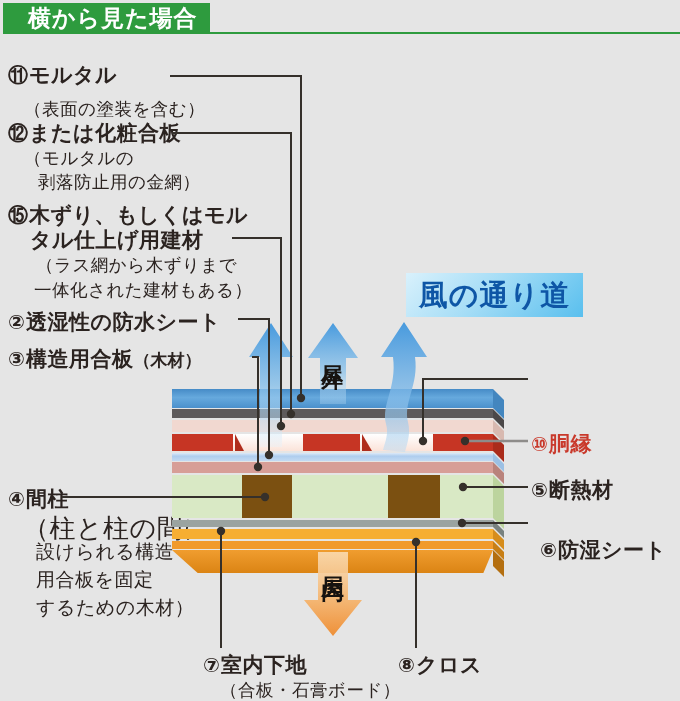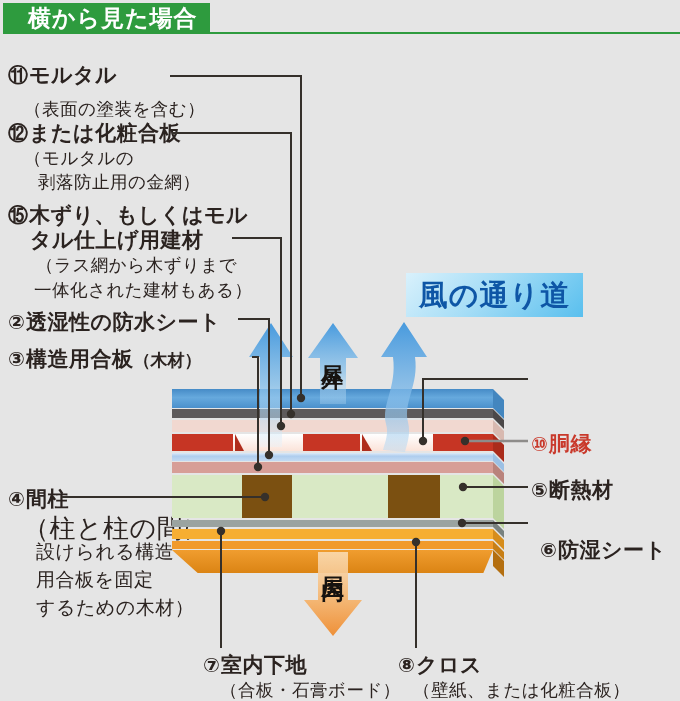--- a/index.html
+++ b/index.html
@@ -119,7 +119,6 @@
   <div class="lbl" style="left:398px;top:651px;">
     <span class="num">⑧</span><span class="t">クロス</span>
   </div>
-  <div class="sub" style="left:413px;top:678px;">（壁紙、または化粧合板）</div>
 
   <div class="wind-box">風の通り道</div>
 

